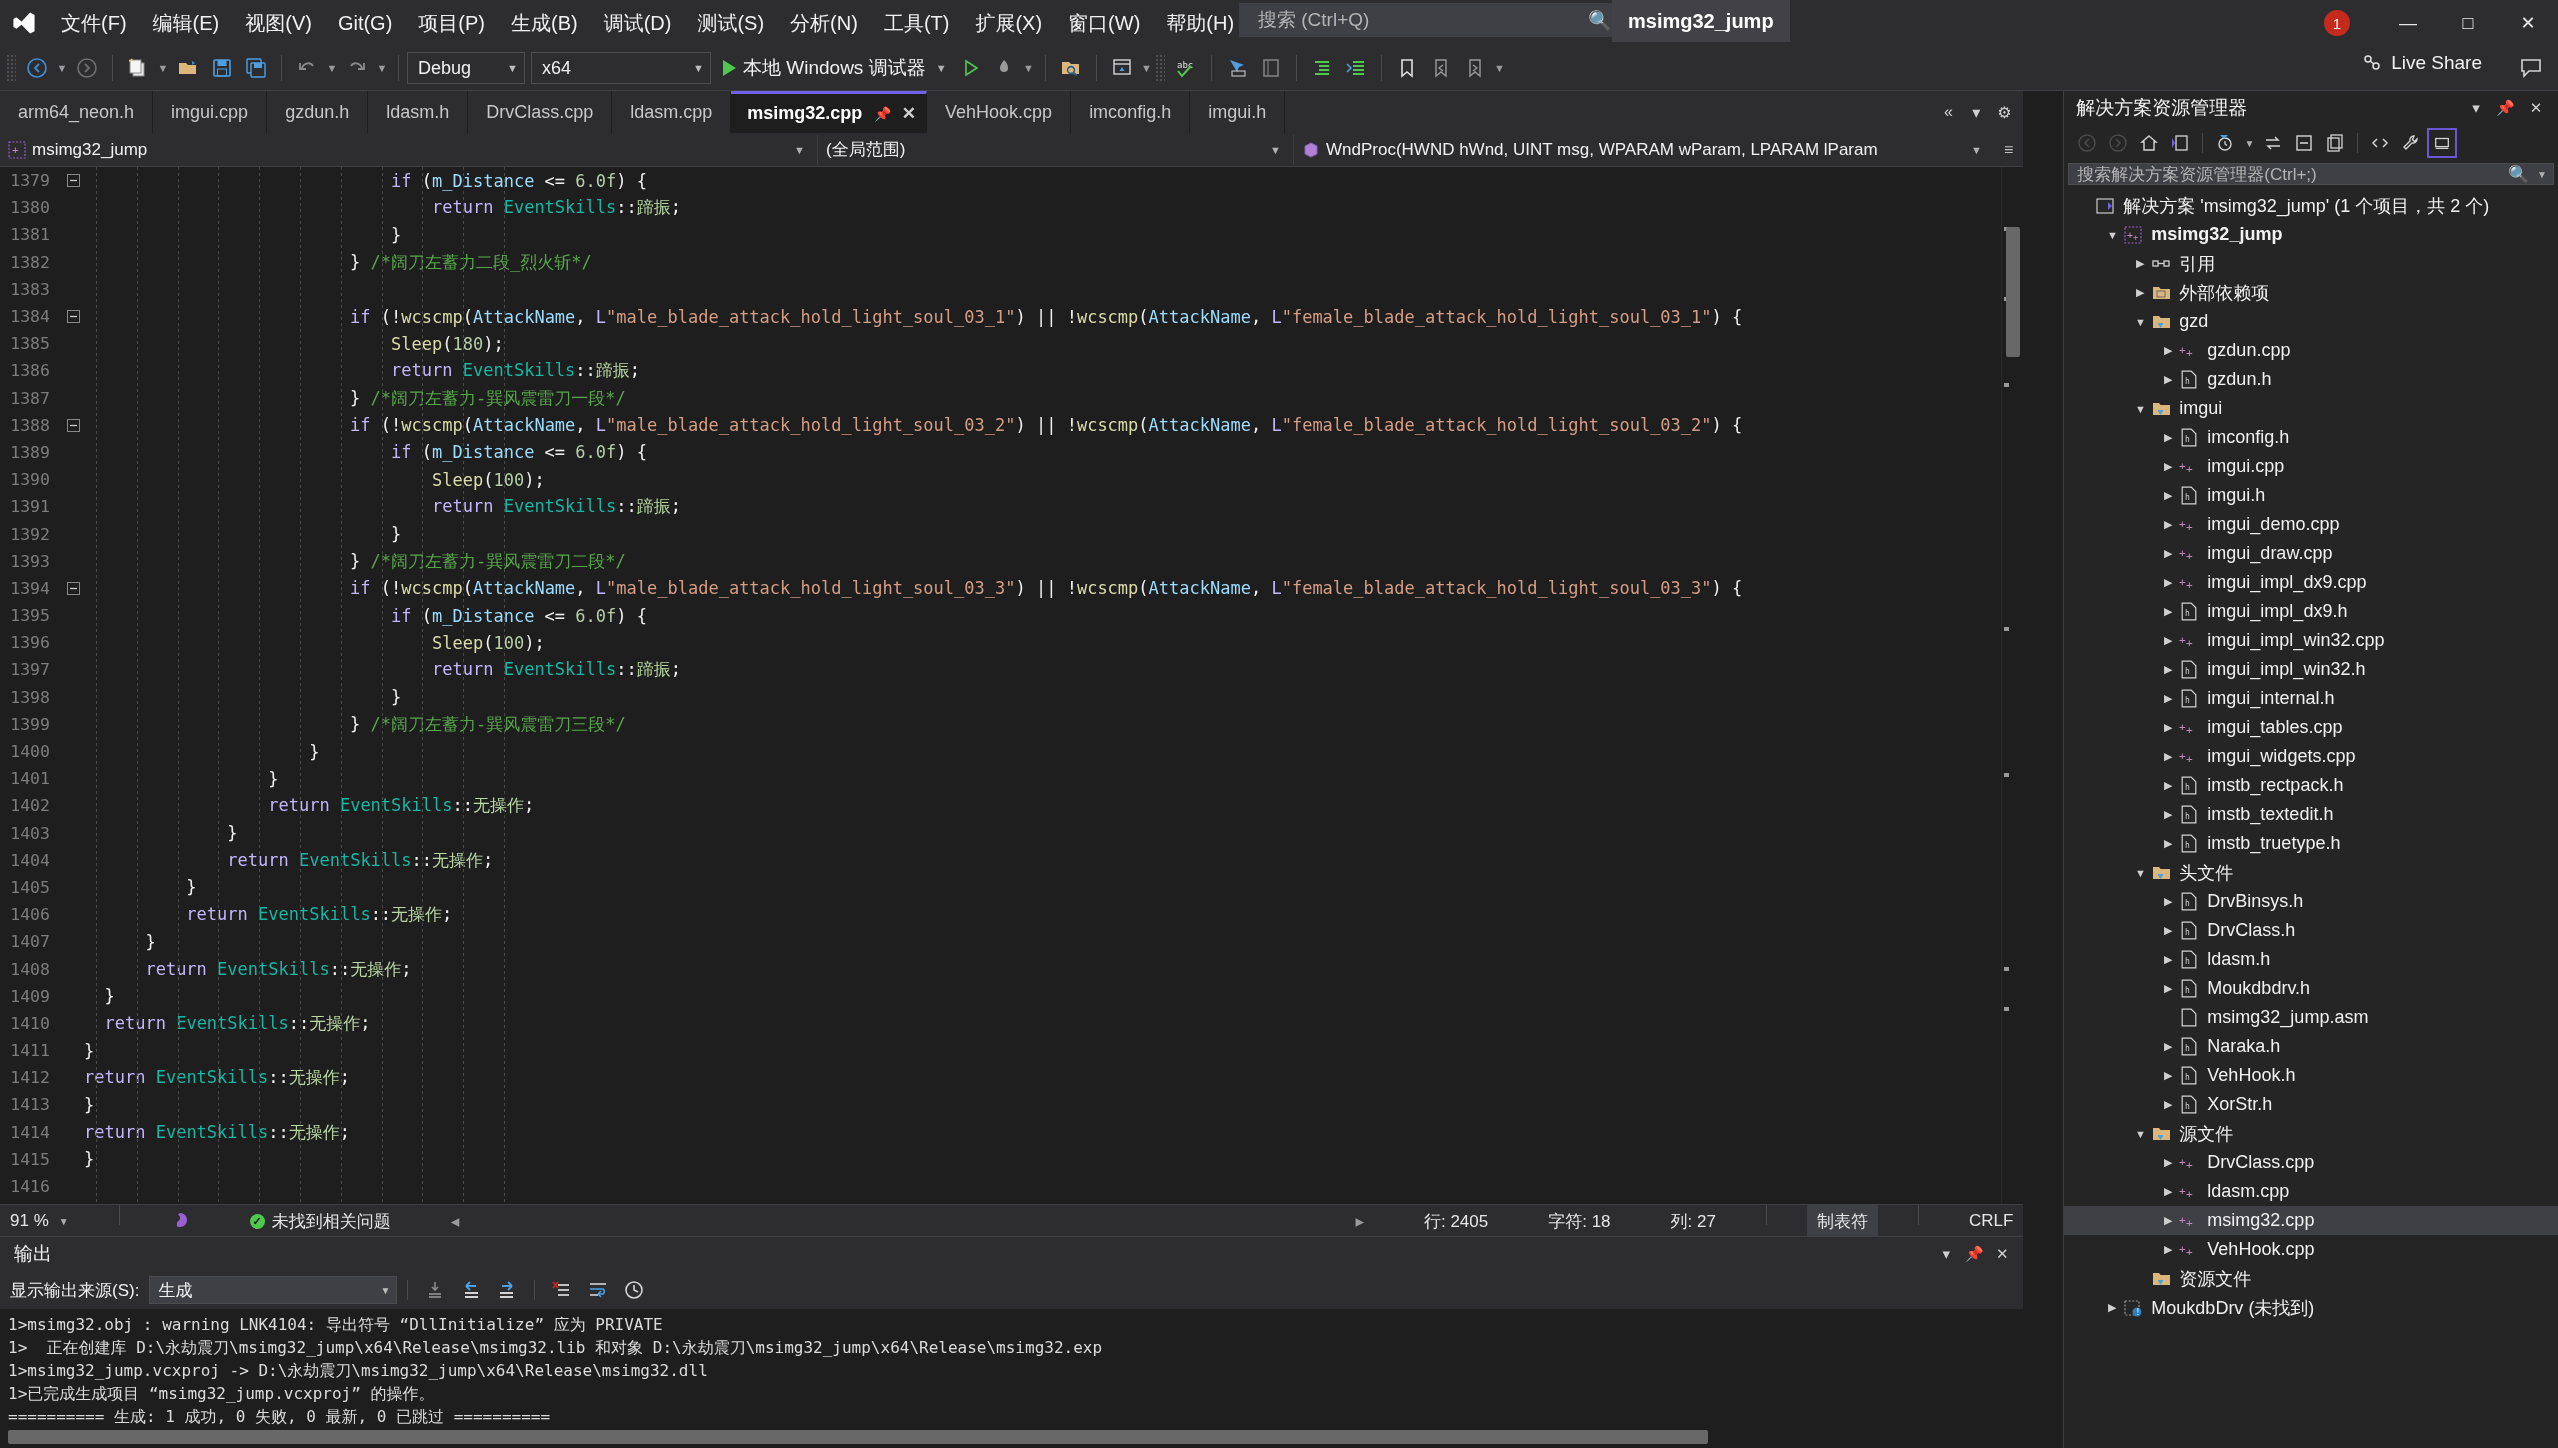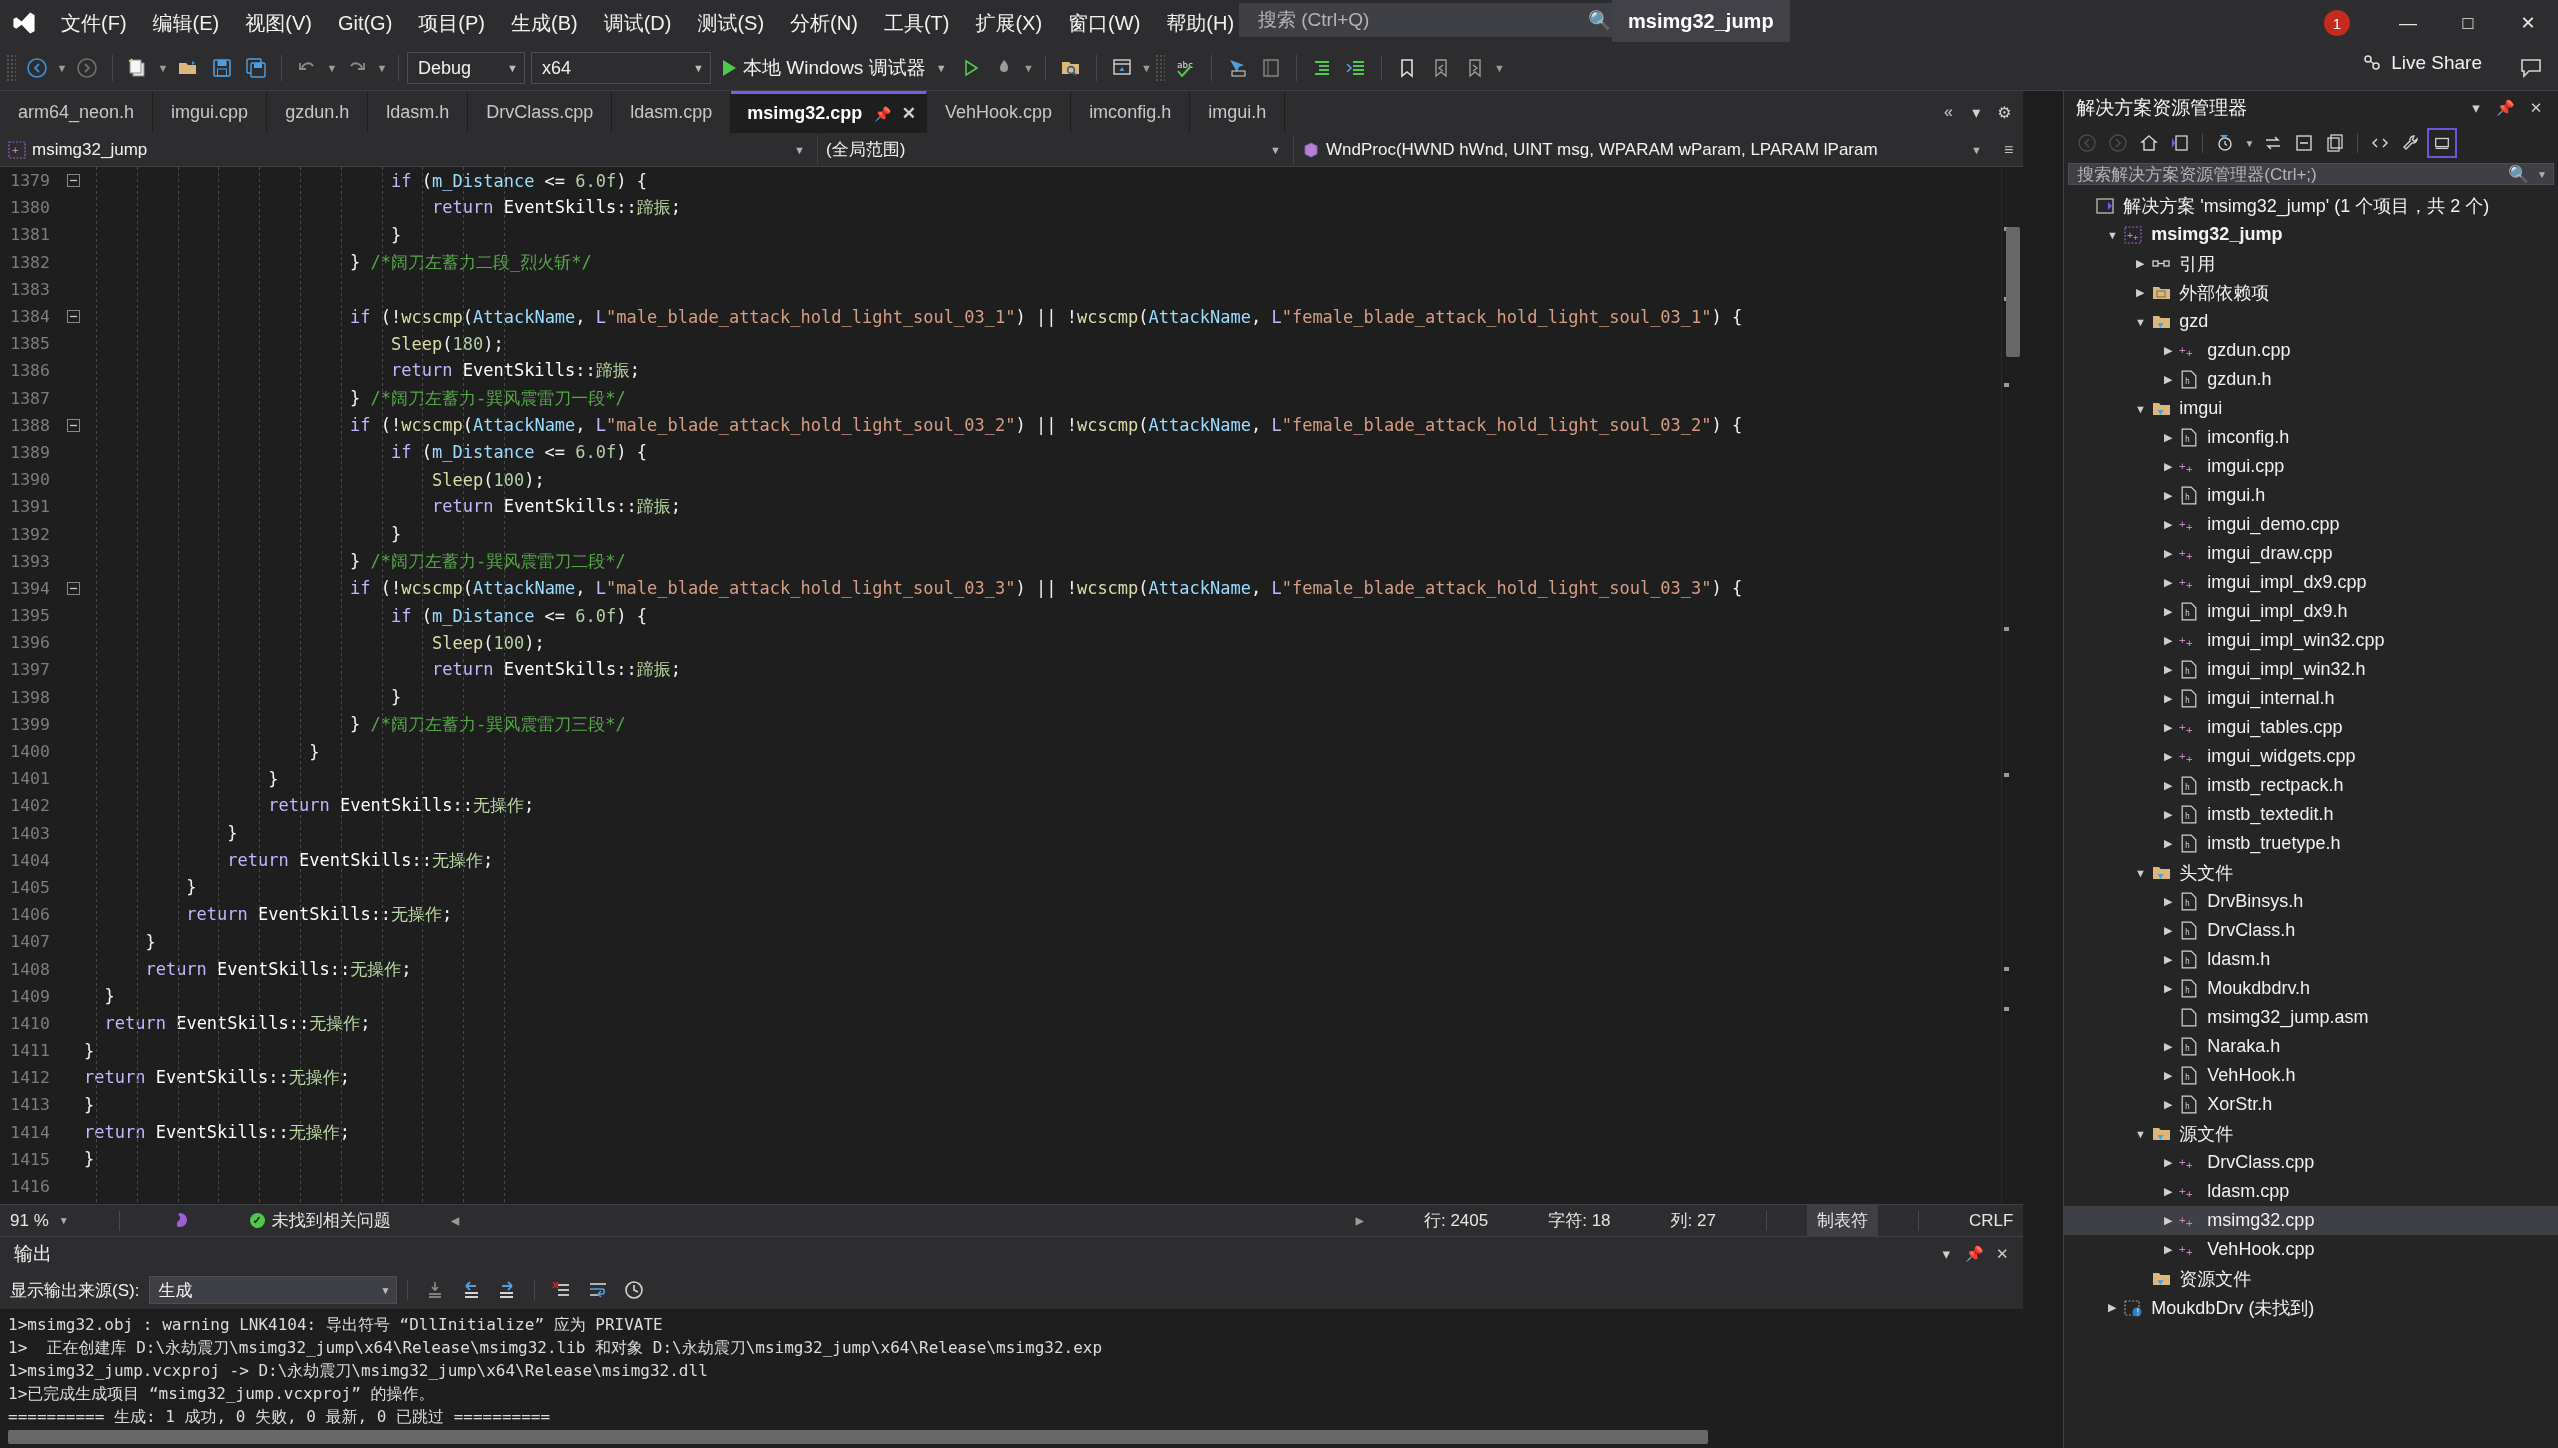--- a/index.html
+++ b/index.html
@@ -105,7 +105,7 @@
   .gutter2 { width: 22px; flex:none; display:flex; align-items:center; justify-content:center; color:#888; font-size:14px;}
   .codetext { flex:1; position:relative; }
   .k  { color:#c4b5fd;margin-top:7px; }  
-  .kw { color:#ffffff; }  
+  .kw { color:#14b8a6; }  
   .fn { color:#dcdcaa; }  
   .id { color:#9cdcfe; }  
   .st { color:#d69d85; }  

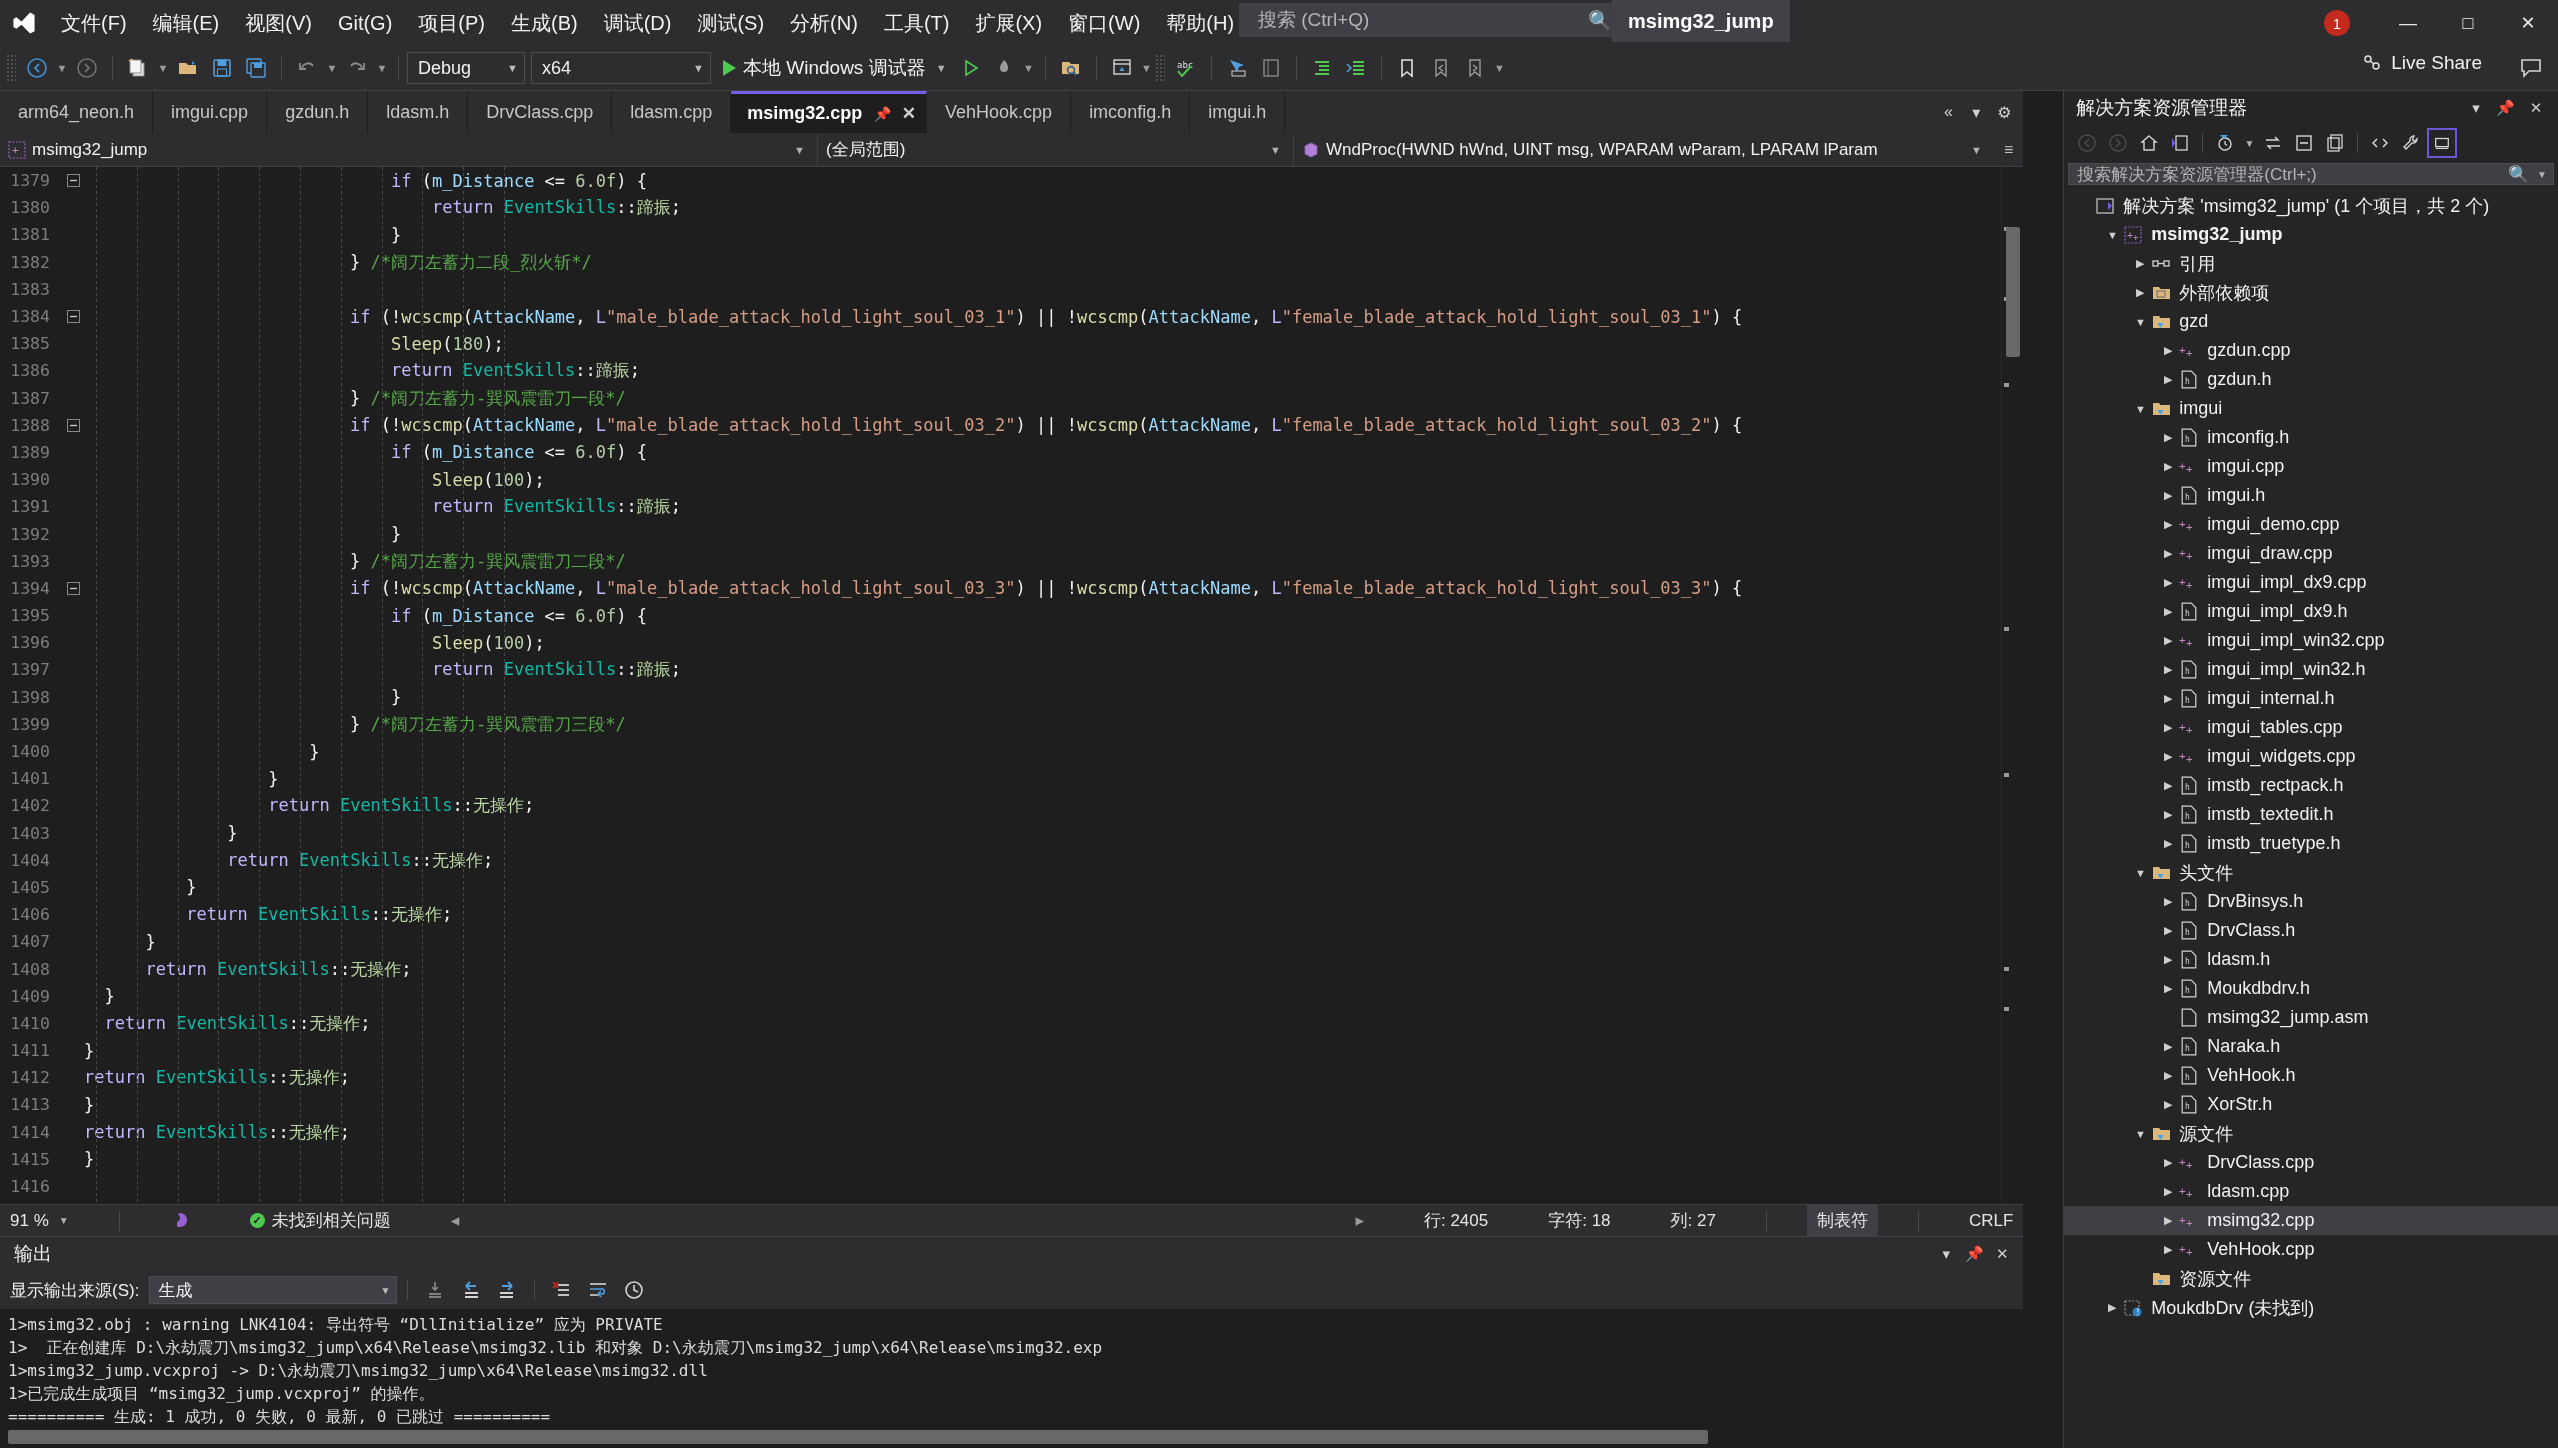--- a/index.html
+++ b/index.html
@@ -118,7 +118,7 @@
   .smark { position:absolute; left:2px; width:5px; height:4px; background:#9a9a9a;}
 
   
-  #editstatus { height:32px; background:#2d2d30; display:flex; align-items:center; font-size:17px; color:#e6e6e6;
+  #editstatus { height:32px; background:#2d2d30; display:flex; align-items:flex-start; font-size:17px; color:#e6e6e6;
                 border-top:1px solid #3f3f46;gap:40px; }
   #editstatus .seg { padding: 0 10px; display:flex; align-items:center; height:32px;}
   .vsep { width:1px; height:20px; background:#4a4a4d;}

